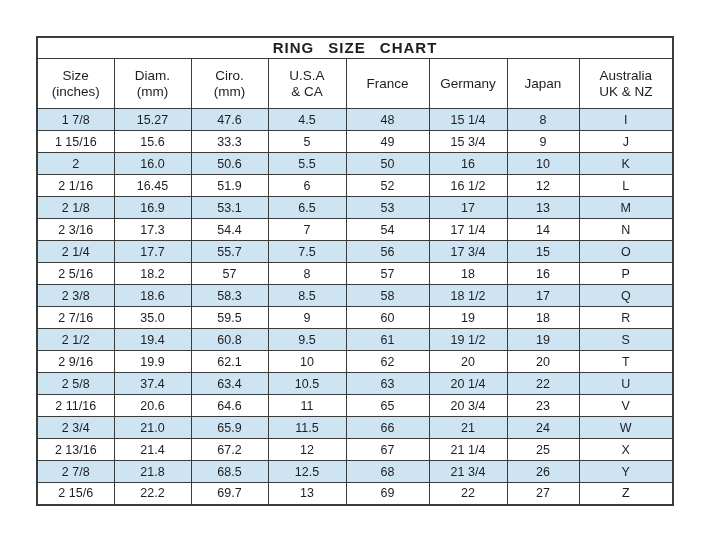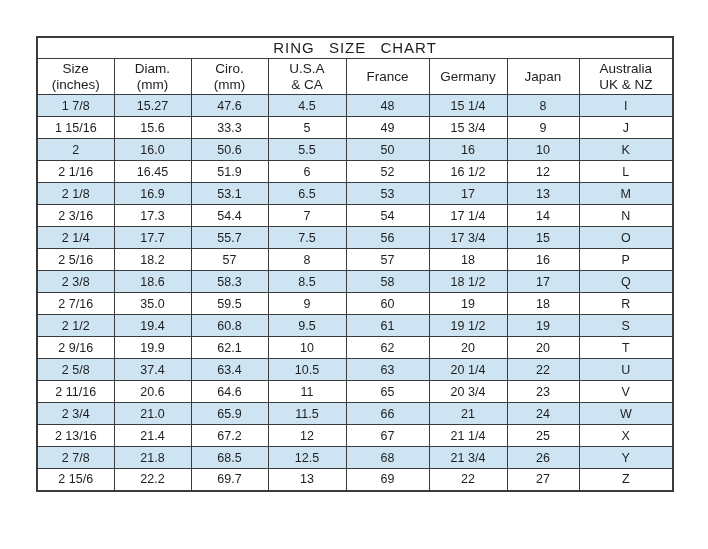--- a/index.html
+++ b/index.html
@@ -42,7 +42,7 @@
   .title-row th {
     height: 21px;
     font-size: 15px;
-    font-weight: normal;
+    font-weight: bold;
     letter-spacing: 1px;
     word-spacing: 9px;
     padding: 1px 0 2px 0;

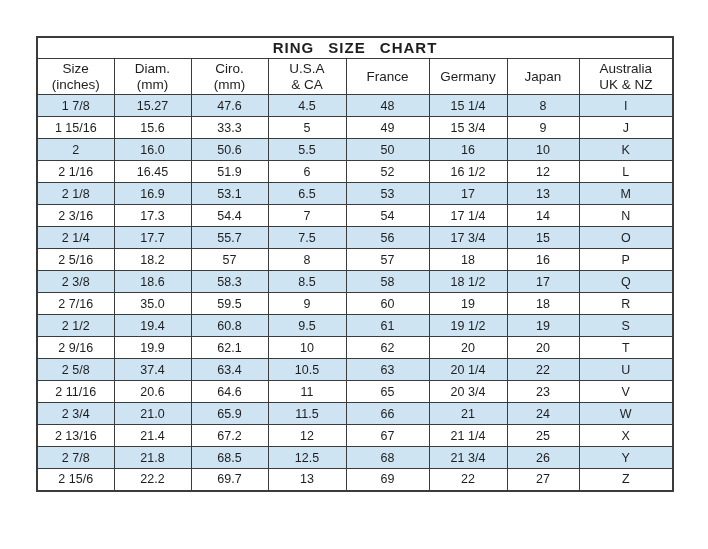--- a/index.html
+++ b/index.html
@@ -48,7 +48,7 @@
     padding: 1px 0 2px 0;
   }
   .header-row th {
-    height: 36px;
+    height: 50px;
     font-size: 13.5px;
     line-height: 1.12;
     white-space: pre-line;

